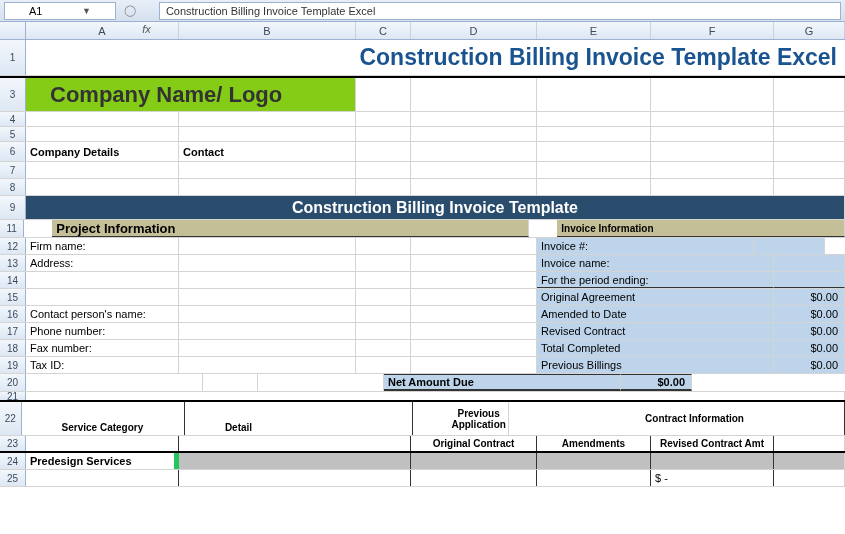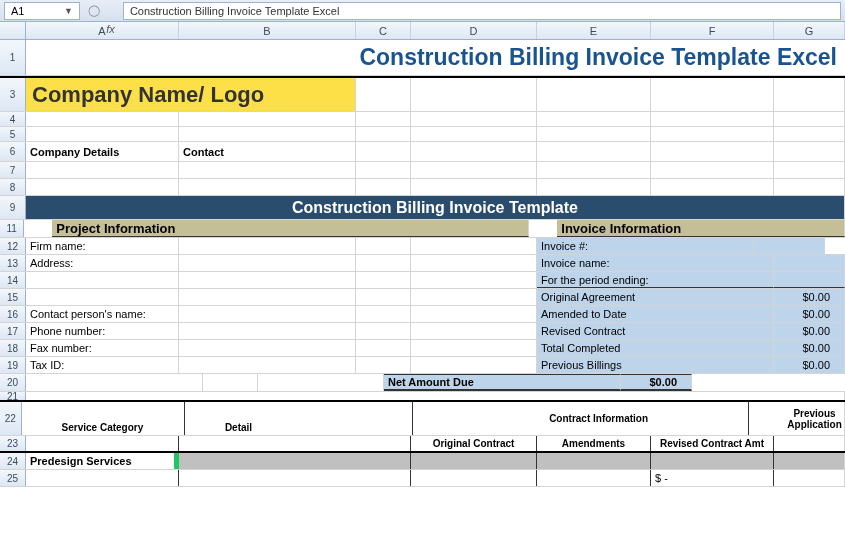--- a/index.html
+++ b/index.html
@@ -21,11 +21,11 @@
   padding: 0 4px;
 }
 .name-box {
-  width: 76px;
+  width: 112px;
   background: #fff;
   border: 1px solid #9db2d1;
   height: 18px;
-  padding: 0 6px;
+  padding: 0 24px;
   display: flex;
   align-items: center;
   justify-content: space-between;

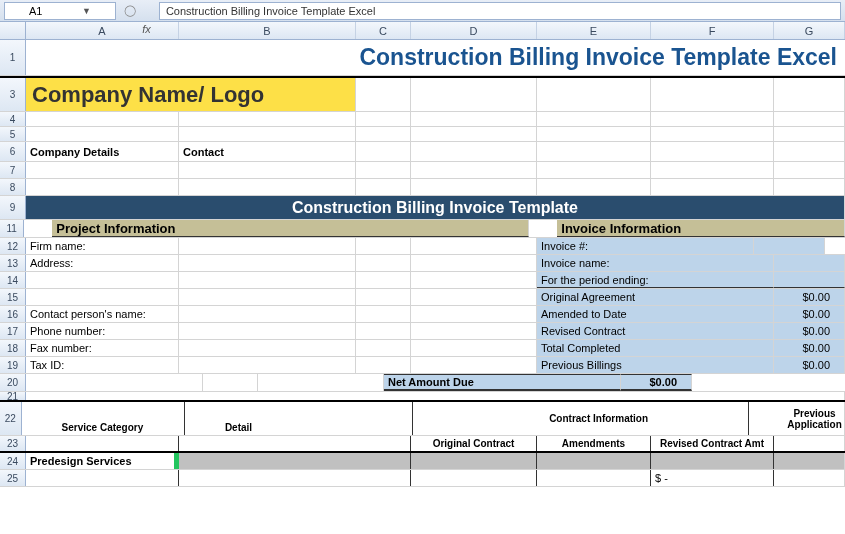--- a/index.html
+++ b/index.html
@@ -117,12 +117,12 @@
   padding-right: 4px;
 }
 .company-logo {
-  background: #fde047;
+  background: #84cc16;
   font-family: Arial Black, Arial, sans-serif;
   font-size: 22px;
   font-weight: 900;
   color: #333;
-  padding-left: 6px;
+  padding-left: 24px;
 }
 .bold { font-weight: bold; }
 .banner {

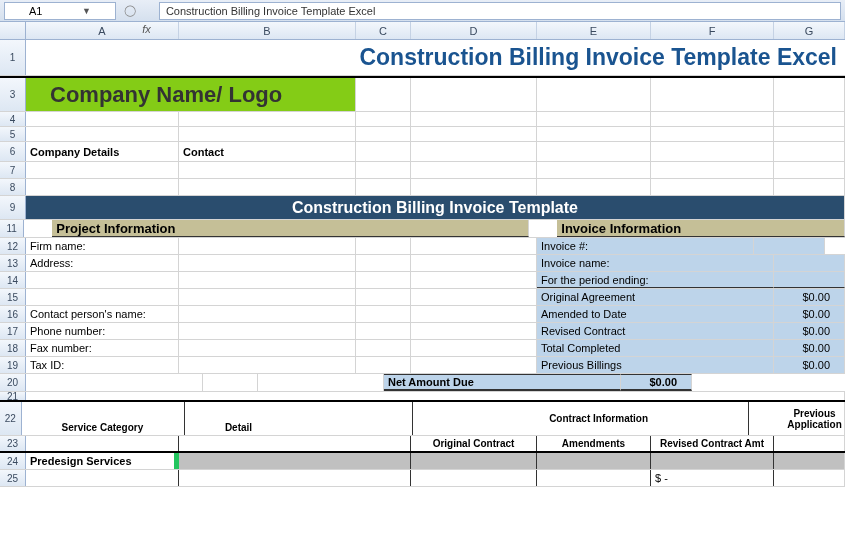--- a/index.html
+++ b/index.html
@@ -256,7 +256,7 @@
 <div class="row" style="height:18px">
   <div class="row-h">11</div>
   <div class="cell section-hdr" style="width:511px;font-size:13px">Project Information</div>
-  <div class="cell section-hdr" style="width:308px;font-size:13px">Invoice Information</div>
+  <div class="cell section-hdr" style="width:308px;font-size:10px">Invoice Information</div>
 </div>
 
 <div class="row" style="height:17px">

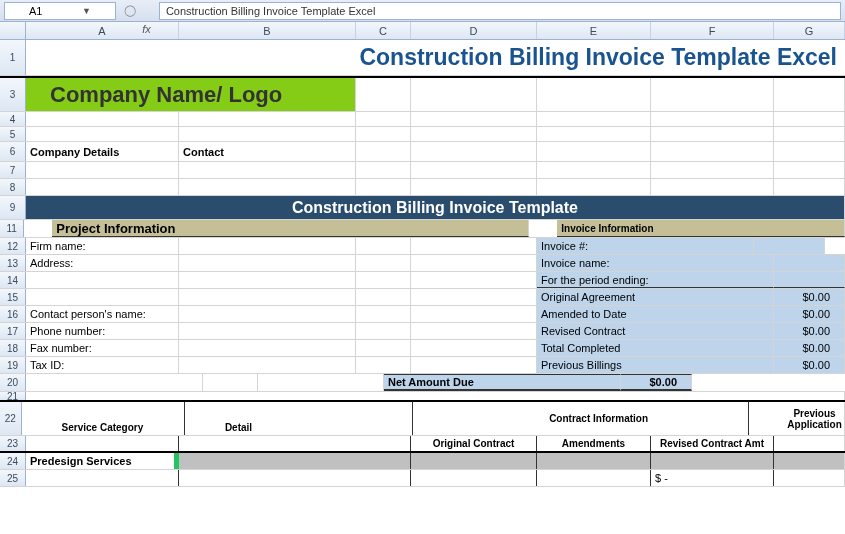--- a/index.html
+++ b/index.html
@@ -139,7 +139,7 @@
   margin-left: 28px;
 }
 .blue-cell { background: #bdd4ea; }
-.money { justify-content: flex-end; padding-right: 14px; }
+.money { justify-content: flex-end; padding-right: 6px; }
 .net-row { font-weight: bold; border-top: 1px solid #333; border-bottom: 2px solid #333 !important; }
 .thick-top { border-top: 2px solid #000; }
 .thick-bottom { border-bottom: 2px solid #000 !important; }

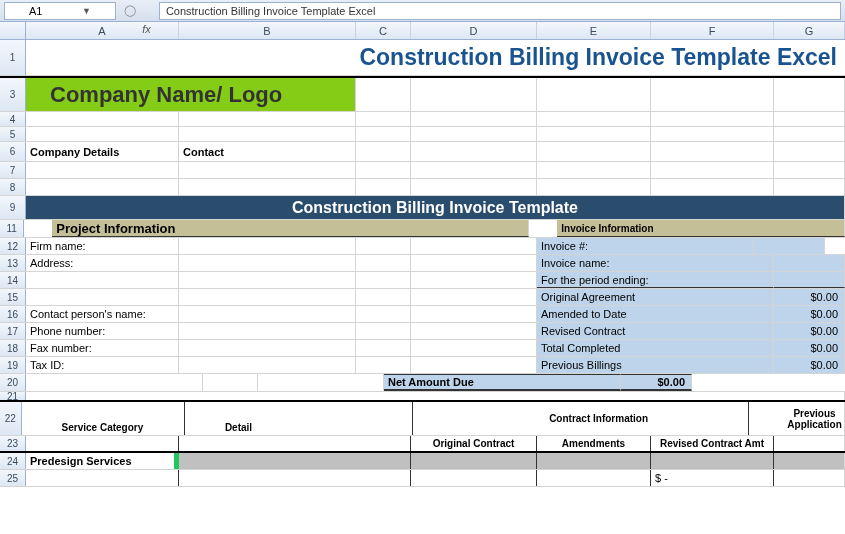--- a/index.html
+++ b/index.html
@@ -357,8 +357,8 @@
   <div class="row-h">22</div>
   <div class="cell cA small-bold" style="align-items:flex-end;border-right:1px solid #333">Service Category</div>
   <div class="cell small-bold" style="width:232px;align-items:flex-end;border-right:1px solid #333">Detail</div>
+  <div class="cell cG small-bold center" style="white-space:normal;text-align:center">Previous Application</div>
   <div class="cell small-bold center" style="width:363px;border-right:1px solid #333">Contract Information</div>
-  <div class="cell cG small-bold center" style="white-space:normal;text-align:center">Previous Application</div>
 </div>
 
 <div class="row thick-bottom" style="height:17px">

